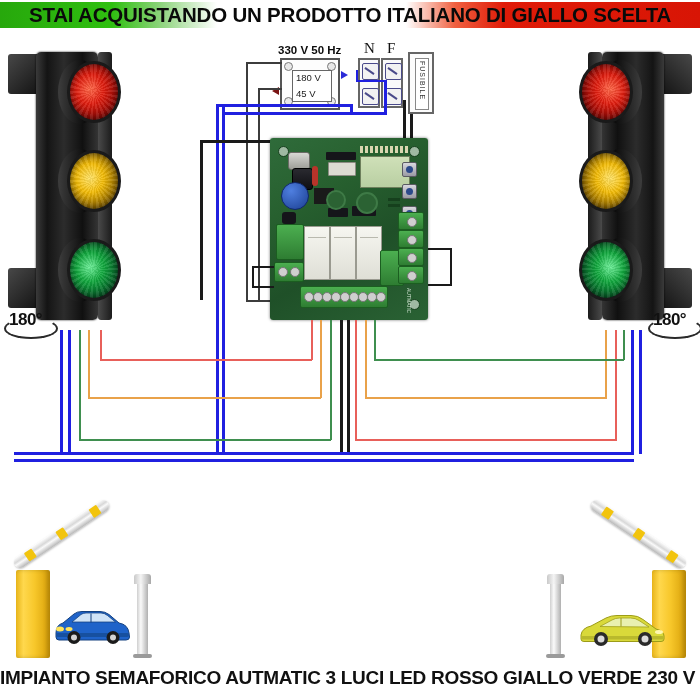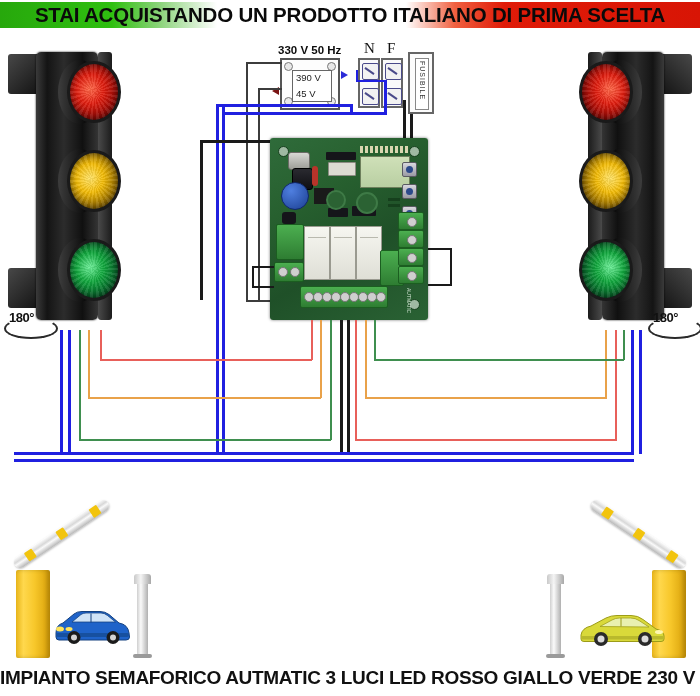--- a/index.html
+++ b/index.html
@@ -107,7 +107,7 @@
 <body>
 
 <div id="banner">
-  <div id="banner-text">STAI ACQUISTANDO UN PRODOTTO ITALIANO DI PRIMA SCELTA</div>
+  <div id="banner-text">STAI ACQUISTANDO UN PRODOTTO ITALIANO DI GIALLO SCELTA</div>
 </div>
 
 <div class="tl" style="left:6px;top:46px;">

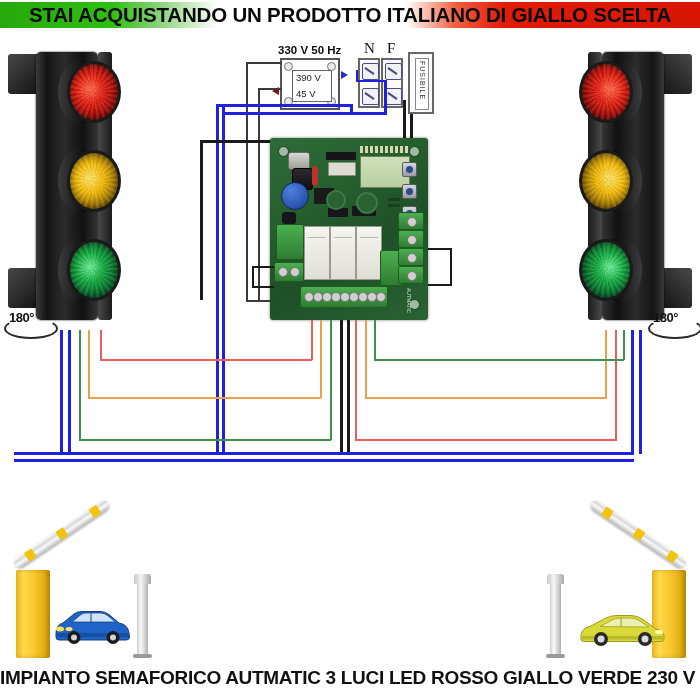--- a/index.html
+++ b/index.html
@@ -192,7 +192,7 @@
   <div class="tf-screw" style="left:2px;bottom:2px;"></div>
   <div class="tf-screw" style="right:2px;bottom:2px;"></div>
   <div class="tf-inner" style="left:10px;top:10px;width:40px;height:32px;"></div>
-  <div class="tf-txt" style="left:14px;top:12px;">390 V</div>
+  <div class="tf-txt" style="left:14px;top:12px;">180 V</div>
   <div class="tf-txt" style="left:14px;top:28px;">45 V</div>
 </div>
 

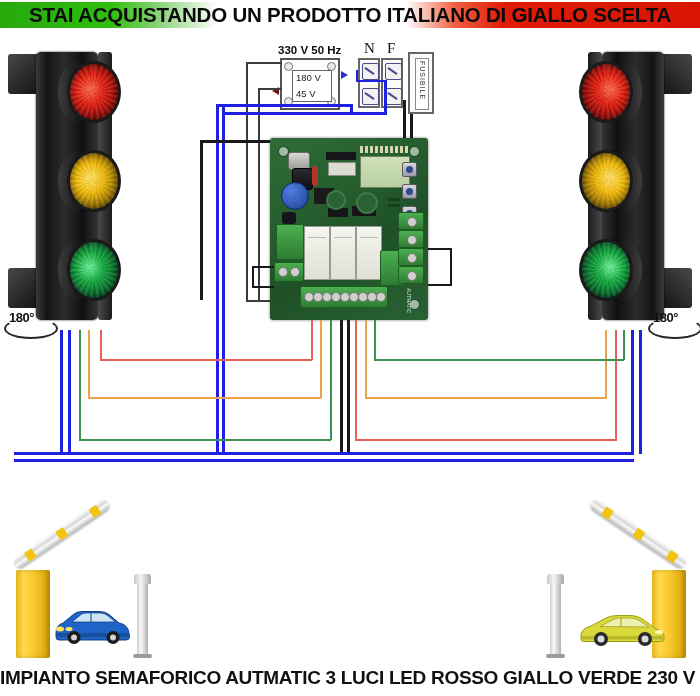--- a/index.html
+++ b/index.html
@@ -46,7 +46,7 @@
   .lamp-rim{position:absolute;top:1px;width:54px;height:62px;border-radius:27px/31px;border:3px solid #1a1a1a;box-sizing:border-box;}
 
   .rot-label{position:absolute;width:56px;height:30px;}
-  .rot-txt{position:absolute;left:7px;top:2px;font-size:13px;font-weight:bold;color:#111;
+  .rot-txt{position:absolute;left:7px;top:2px;font-size:17px;font-weight:bold;color:#111;
     font-family:"Liberation Sans",sans-serif;letter-spacing:-0.5px;}
   .rot-ell{position:absolute;left:2px;top:10px;width:50px;height:17px;border:2px solid #2a2a2a;border-radius:50%;
     border-top-color:transparent;}

